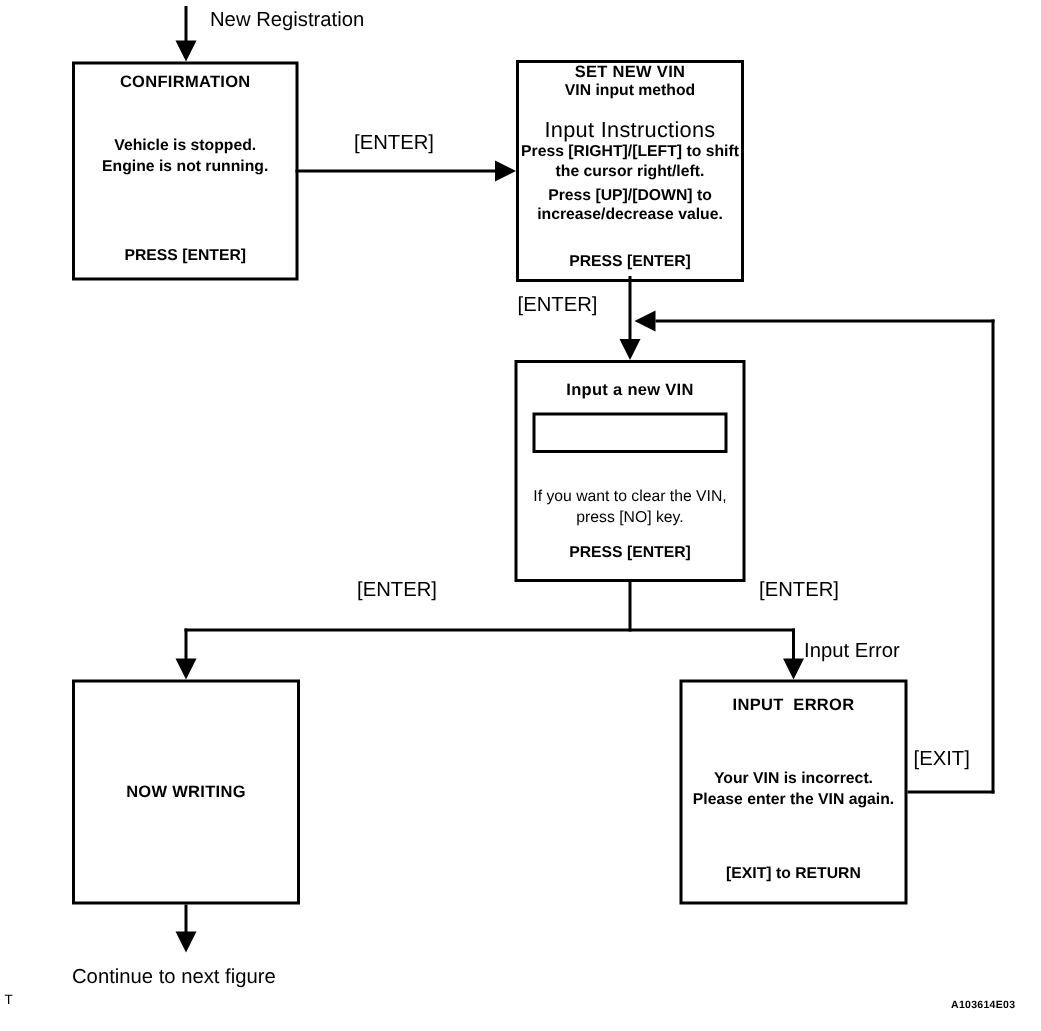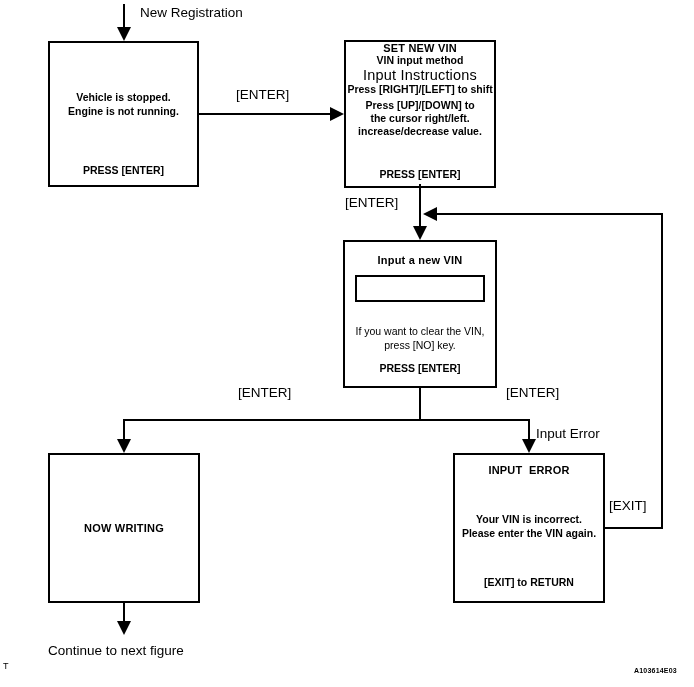--- a/index.html
+++ b/index.html
@@ -120,6 +120,7 @@
   <div class="flabel" style="left:140px; top:5px;">New Registration</div>
 
   <div class="fbox" id="box-confirmation" style="left:48px; top:41px; width:147px; height:142px;">
+    <div class="btitle">CONFIRMATION</div>
     <div class="bbody">
       <div>Vehicle is stopped.</div>
       <div>Engine is not running.</div>

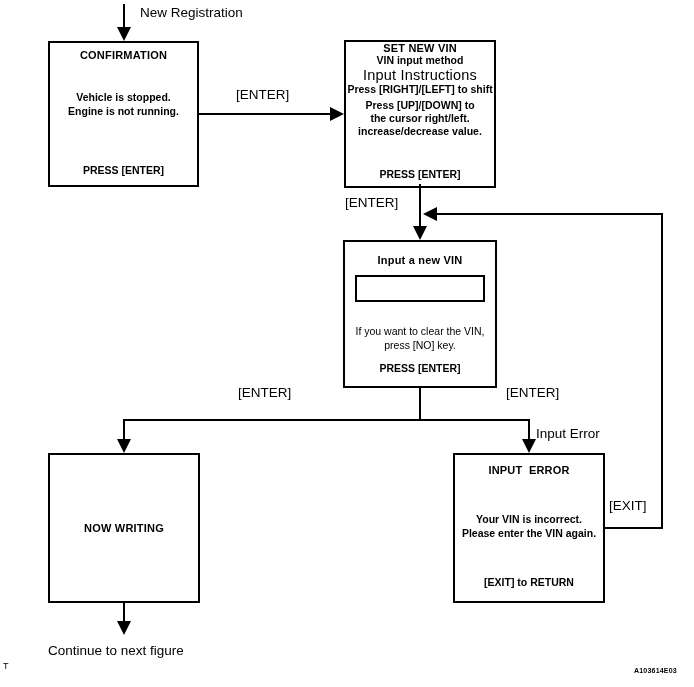--- a/index.html
+++ b/index.html
@@ -77,7 +77,7 @@
   #box-setnewvin { padding-top: 0; }
   #box-setnewvin .btitle { padding-top: 0; }
   #box-setnewvin .sub { font-weight: bold; font-size: 10.5px; margin-top: 0; }
-  #box-setnewvin .heading { font-size: 14.5px; font-weight: normal; margin-top: 1px; letter-spacing: 0.2px; }
+  #box-setnewvin .heading { font-size: 14.5px; font-weight: normal; margin-top: 13px; letter-spacing: 0.2px; }
   #box-setnewvin .grp2 { margin-top: 3px; }
   #box-setnewvin .grp3 { margin-top: 12px; }
   #box-inputvin .btitle { padding-top: 12px; }

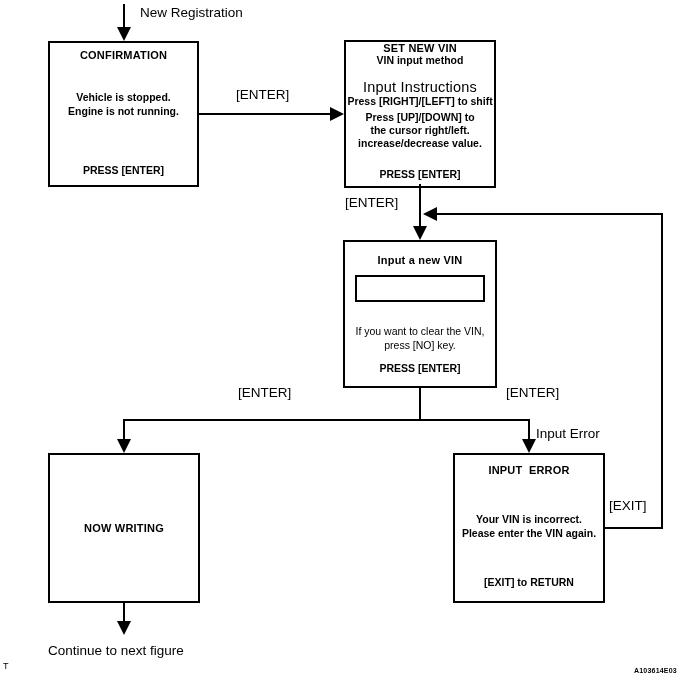--- a/index.html
+++ b/index.html
@@ -137,8 +137,8 @@
     <div class="sub">VIN input method</div>
     <div class="heading">Input Instructions</div>
     <div class="bold-line">Press [RIGHT]/[LEFT] to shift</div>
+    <div class="bold-line">the cursor right/left.</div>
     <div class="bold-line grp2">Press [UP]/[DOWN]  to</div>
-    <div class="bold-line">the cursor right/left.</div>
     <div class="bold-line">increase/decrease value.</div>
     <div class="bfooter" style="bottom:6px;">PRESS [ENTER]</div>
   </div>

